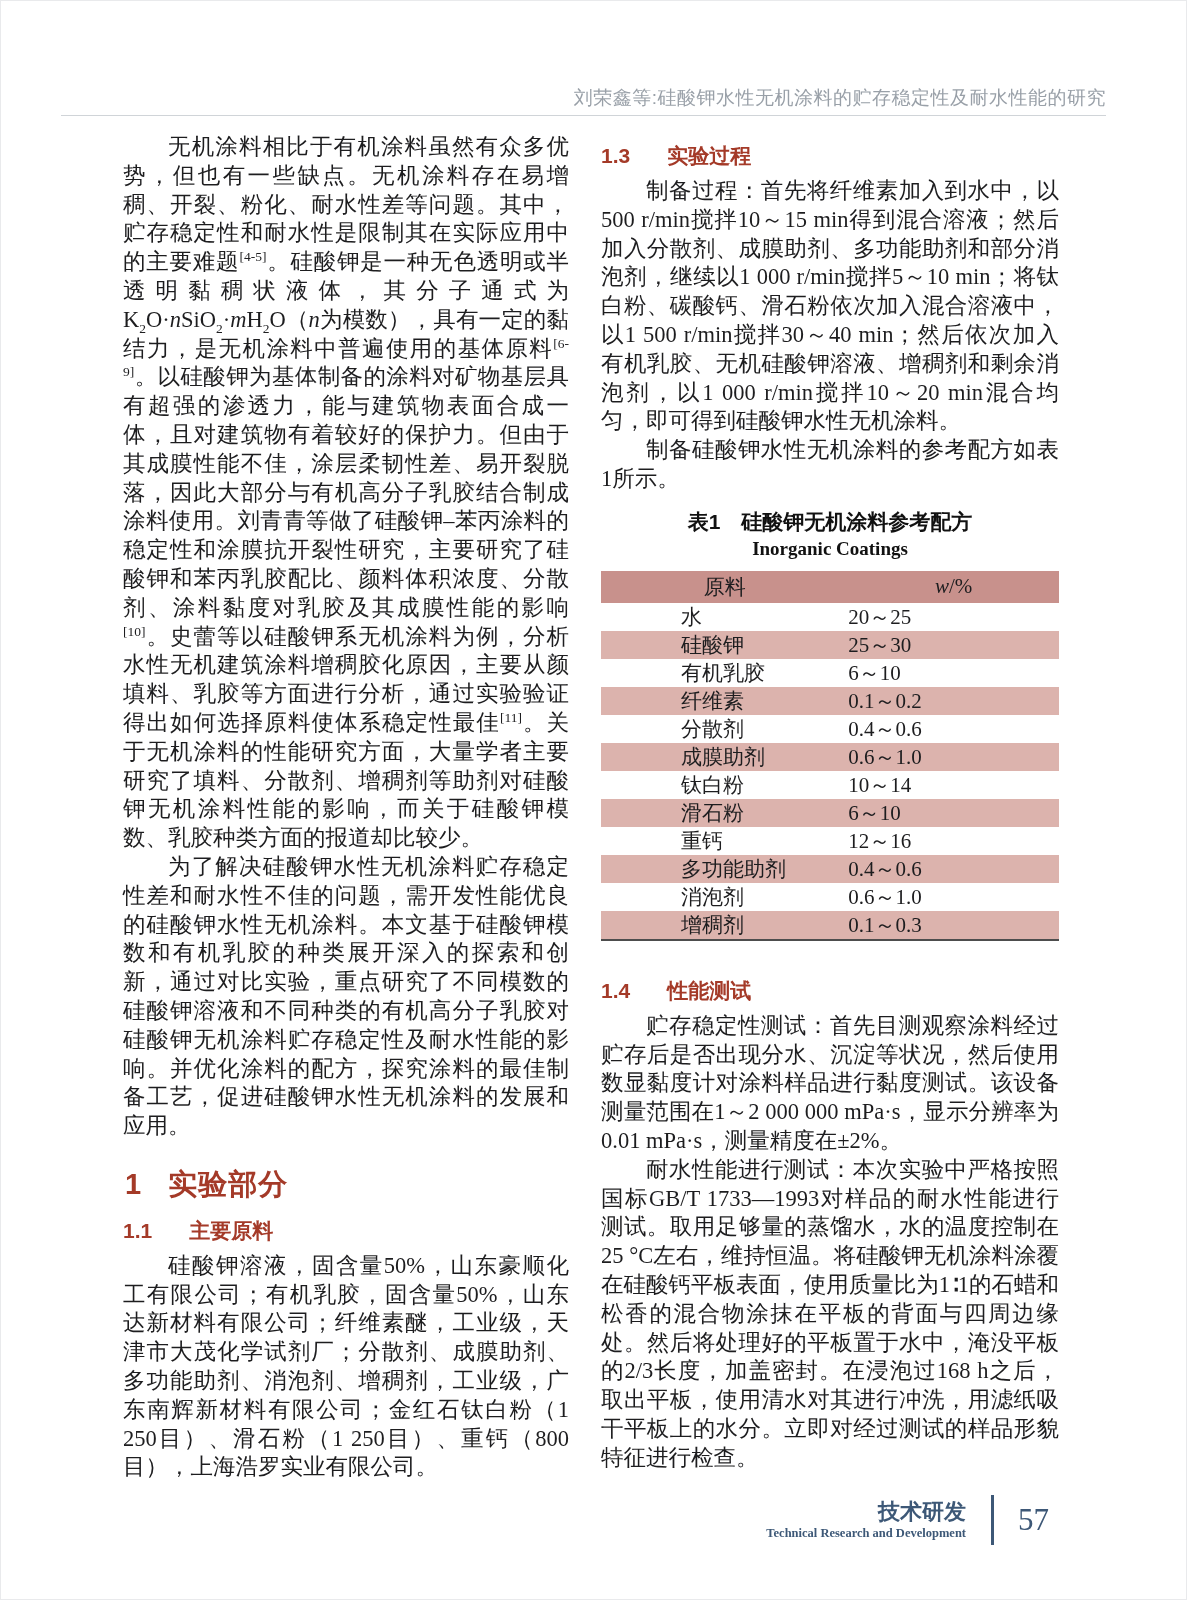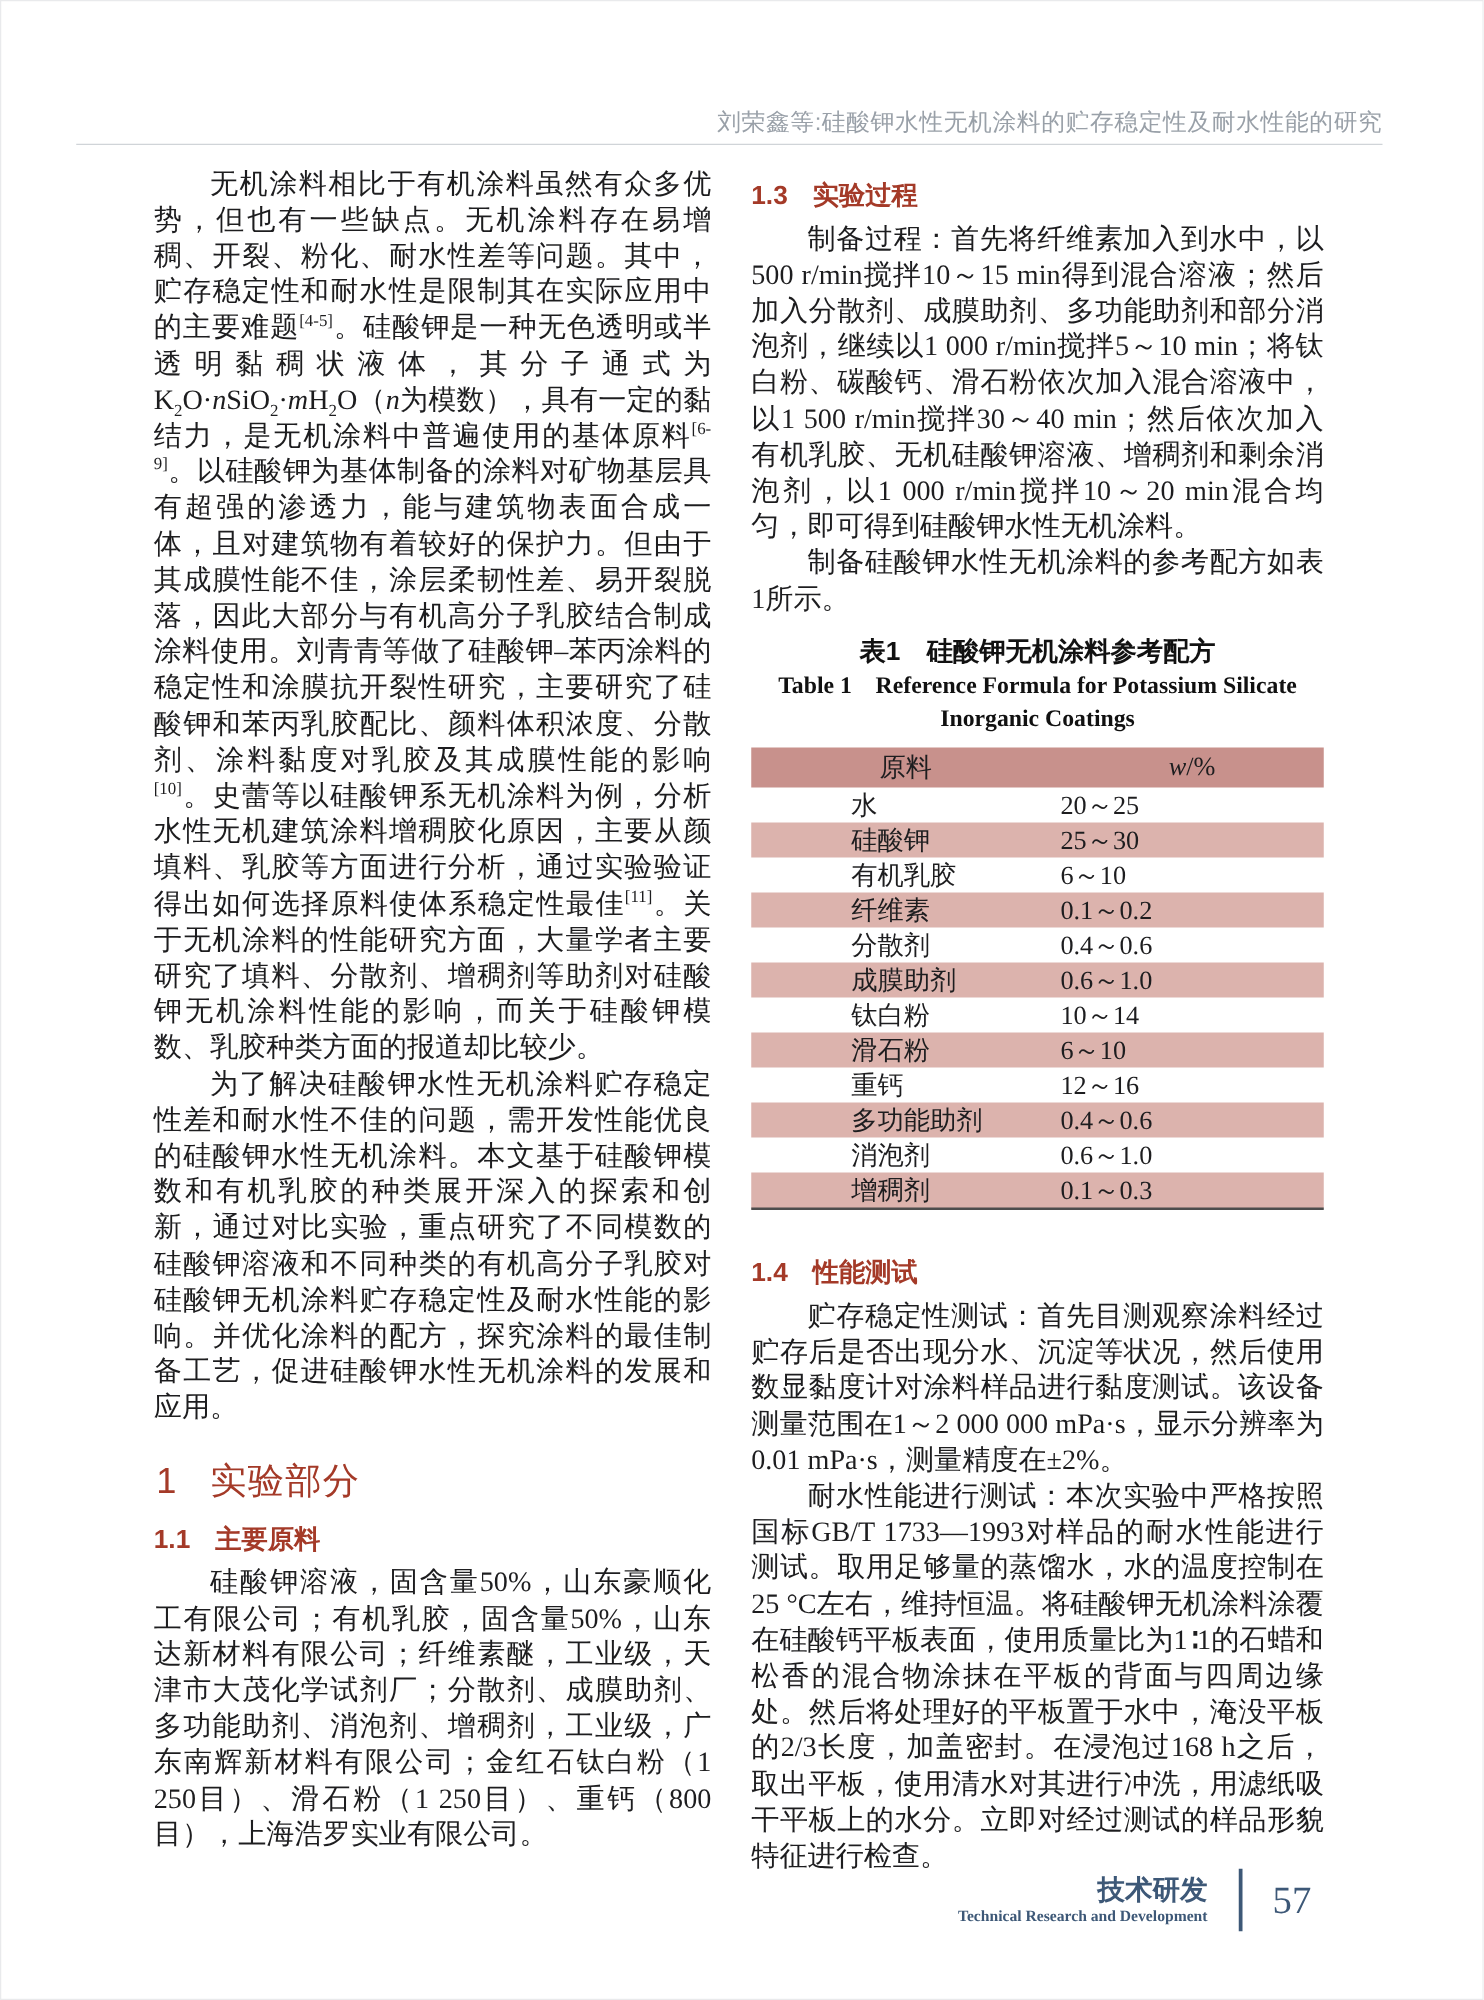--- a/index.html
+++ b/index.html
@@ -34,7 +34,7 @@
     font-family:"Liberation Sans","DejaVu Sans",sans-serif;color:#a43a28;
     font-size:21px;font-weight:bold;margin:9px 0 7px 0;
   }
-  h2.sec .num{margin-right:20px;}
+  h2.sec .num{margin-right:37px;}
   .tbl-caption-cn{
     margin-top:14px;text-align:center;
     font-family:"Liberation Sans","DejaVu Sans",sans-serif;

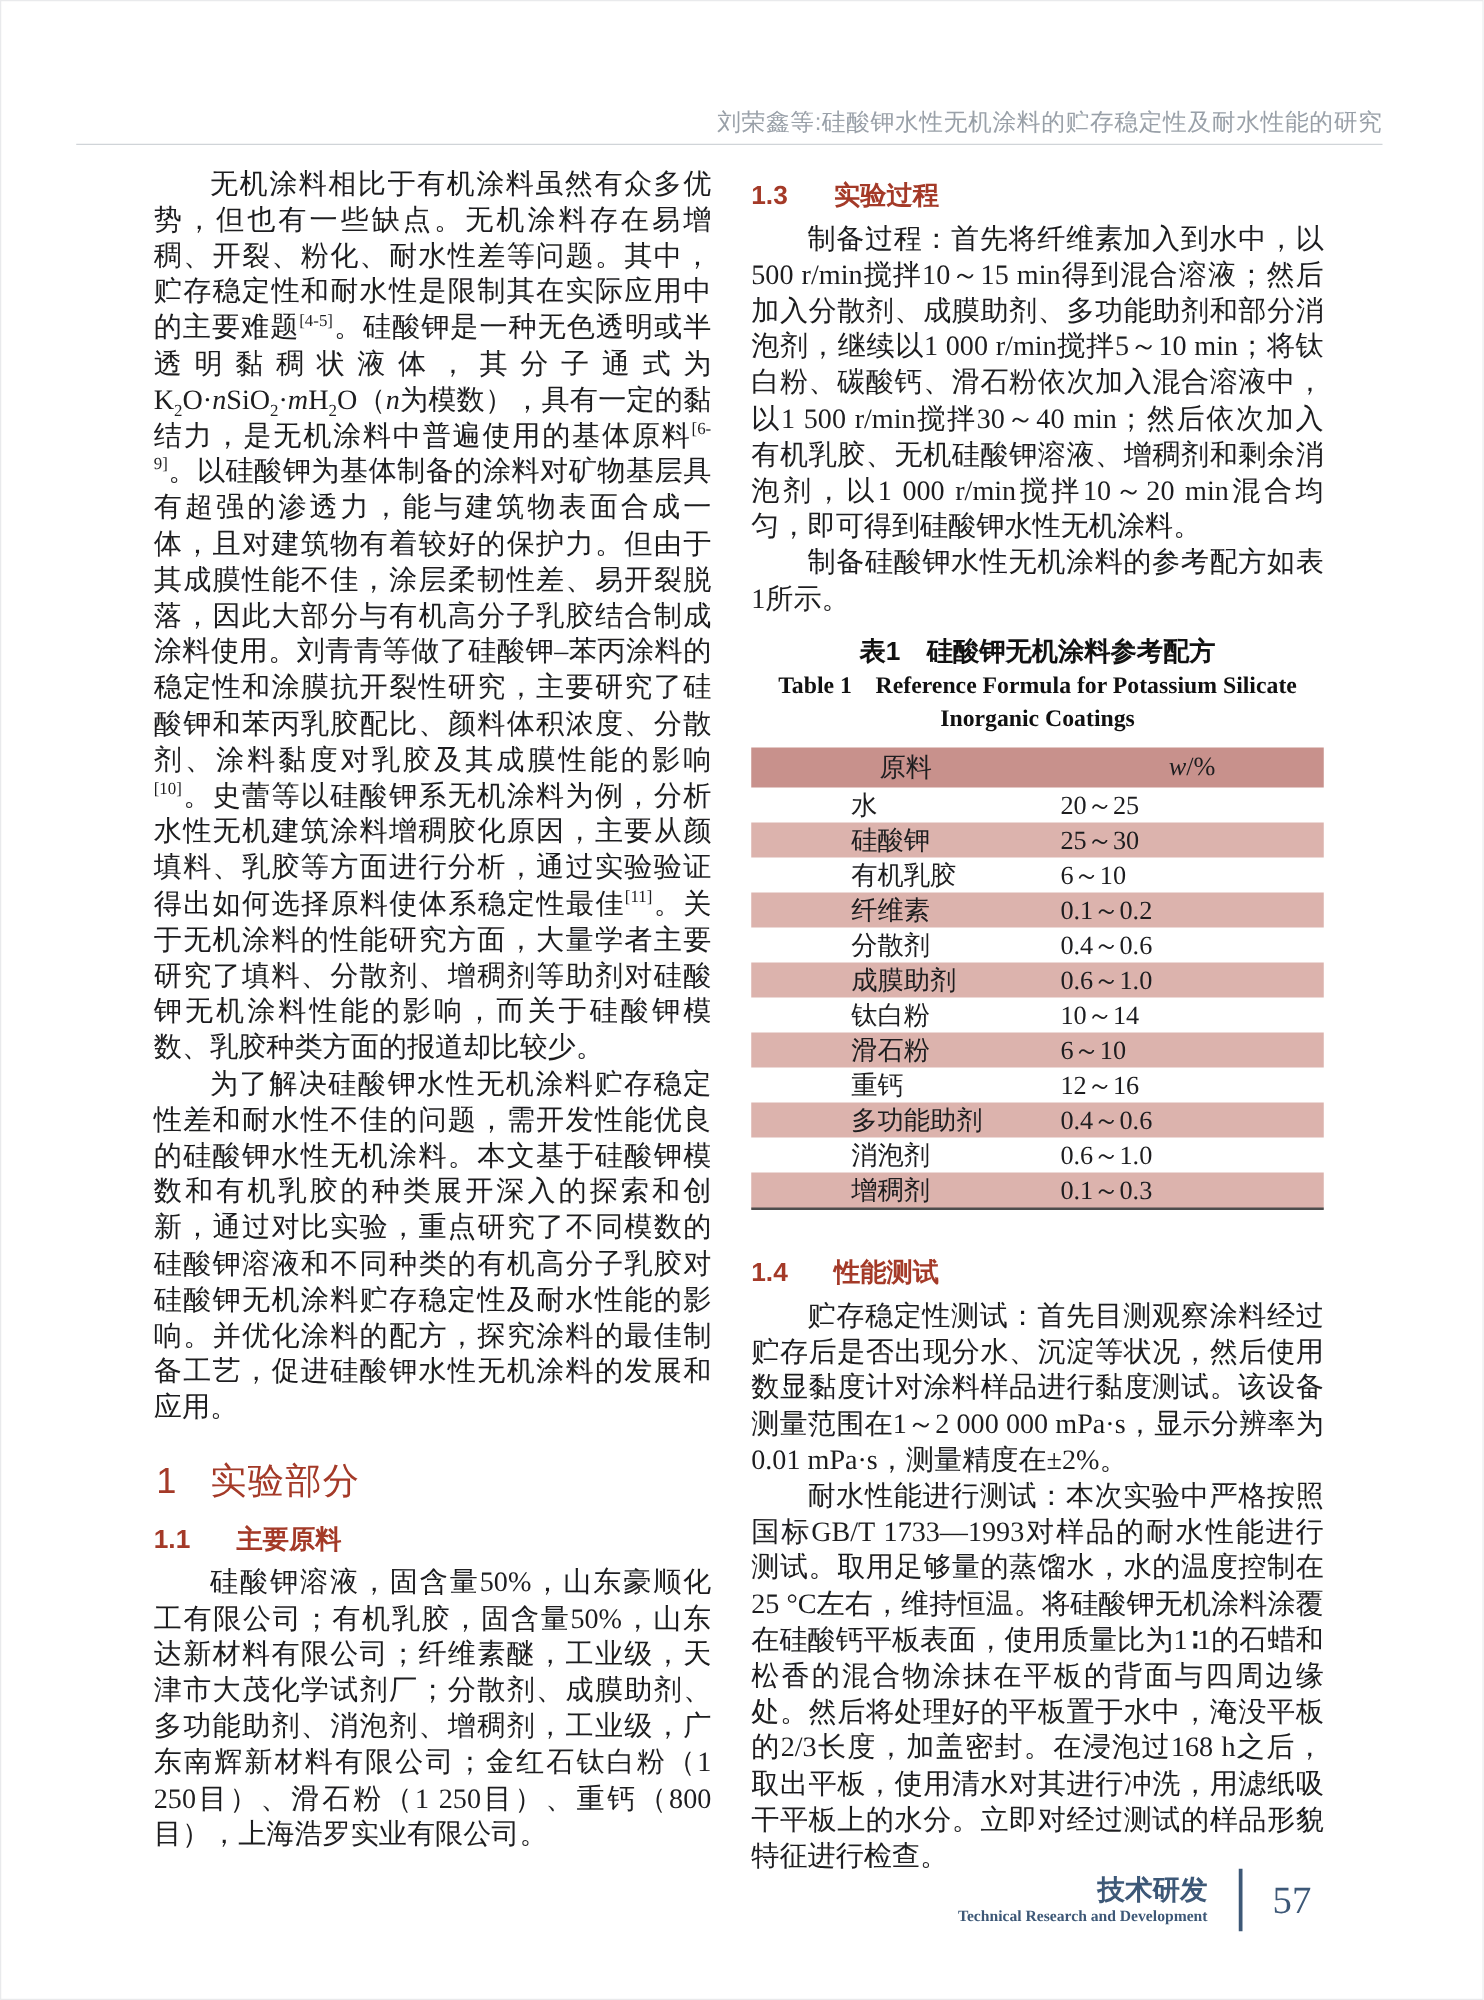--- a/index.html
+++ b/index.html
@@ -92,7 +92,6 @@
       <p class="body indent"><span>制备硅酸钾水性无机涂料的参考配方如表1所示。</span></p>
 
       <div class="tbl-caption-cn">表1　硅酸钾无机涂料参考配方</div>
-      <div class="tbl-caption-en">Table 1　Reference Formula for Potassium Silicate</div>
       <div class="tbl-caption-en">Inorganic Coatings</div>
 
       <table class="formula">

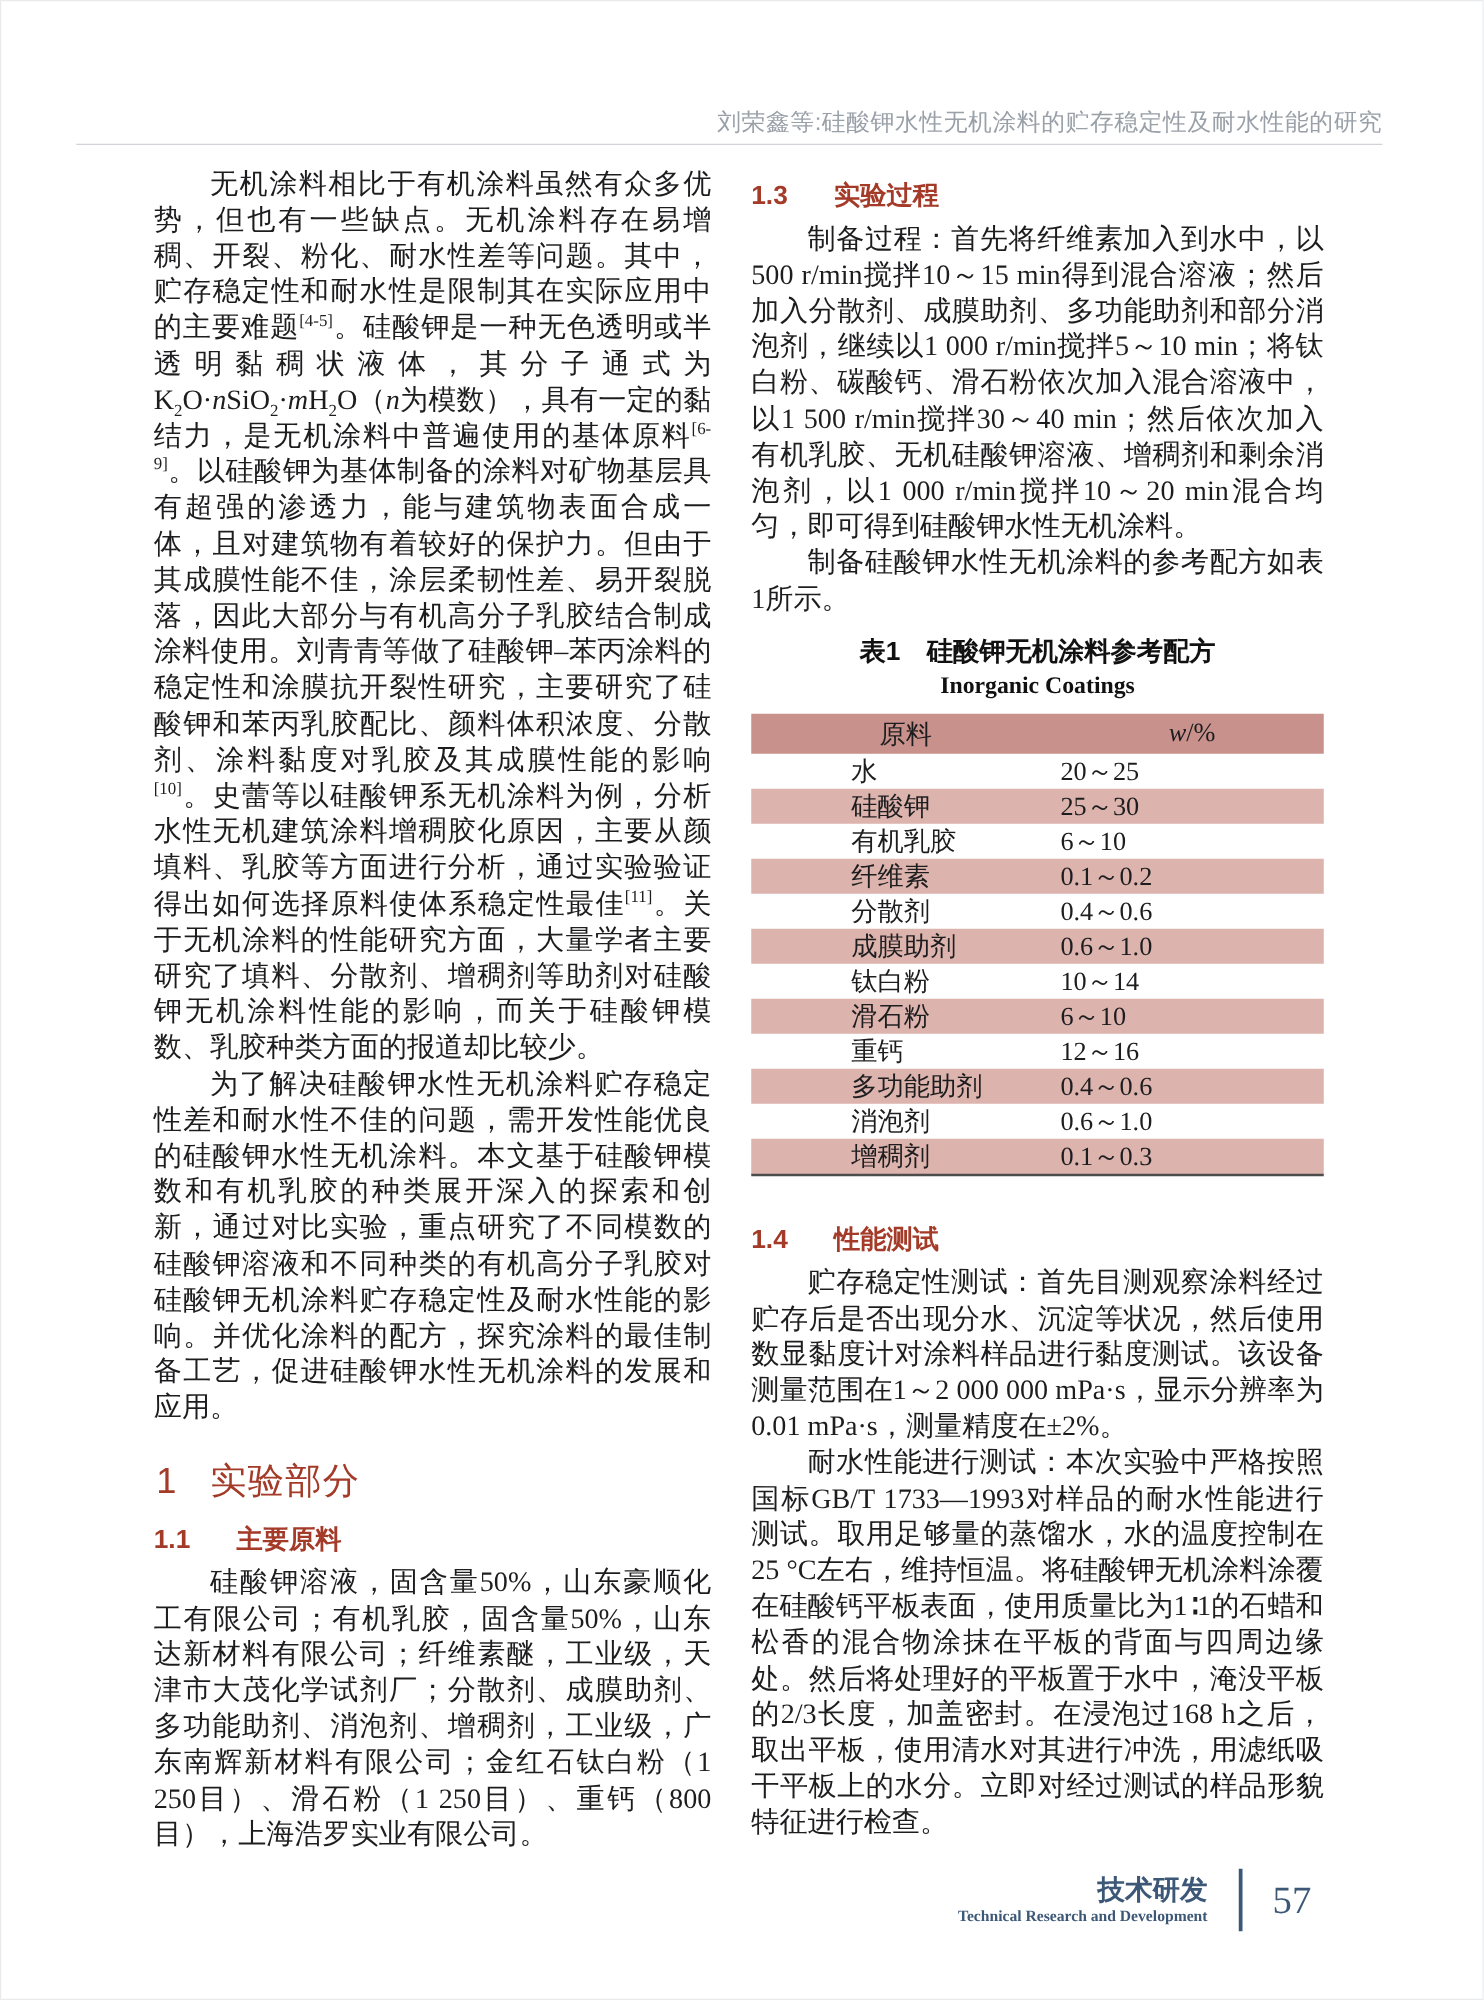--- a/index.html
+++ b/index.html
@@ -27,7 +27,7 @@
   .it{font-style:italic;}
   h1.sec{
     font-family:"Liberation Sans","DejaVu Sans",sans-serif;color:#a43a28;
-    font-size:29px;font-weight:normal;margin:24px 0 12px 2px;letter-spacing:1px;
+    font-size:29px;font-weight:bold;margin:24px 0 12px 2px;letter-spacing:1px;
   }
   h1.sec .num{margin-right:26px;}
   h2.sec{

